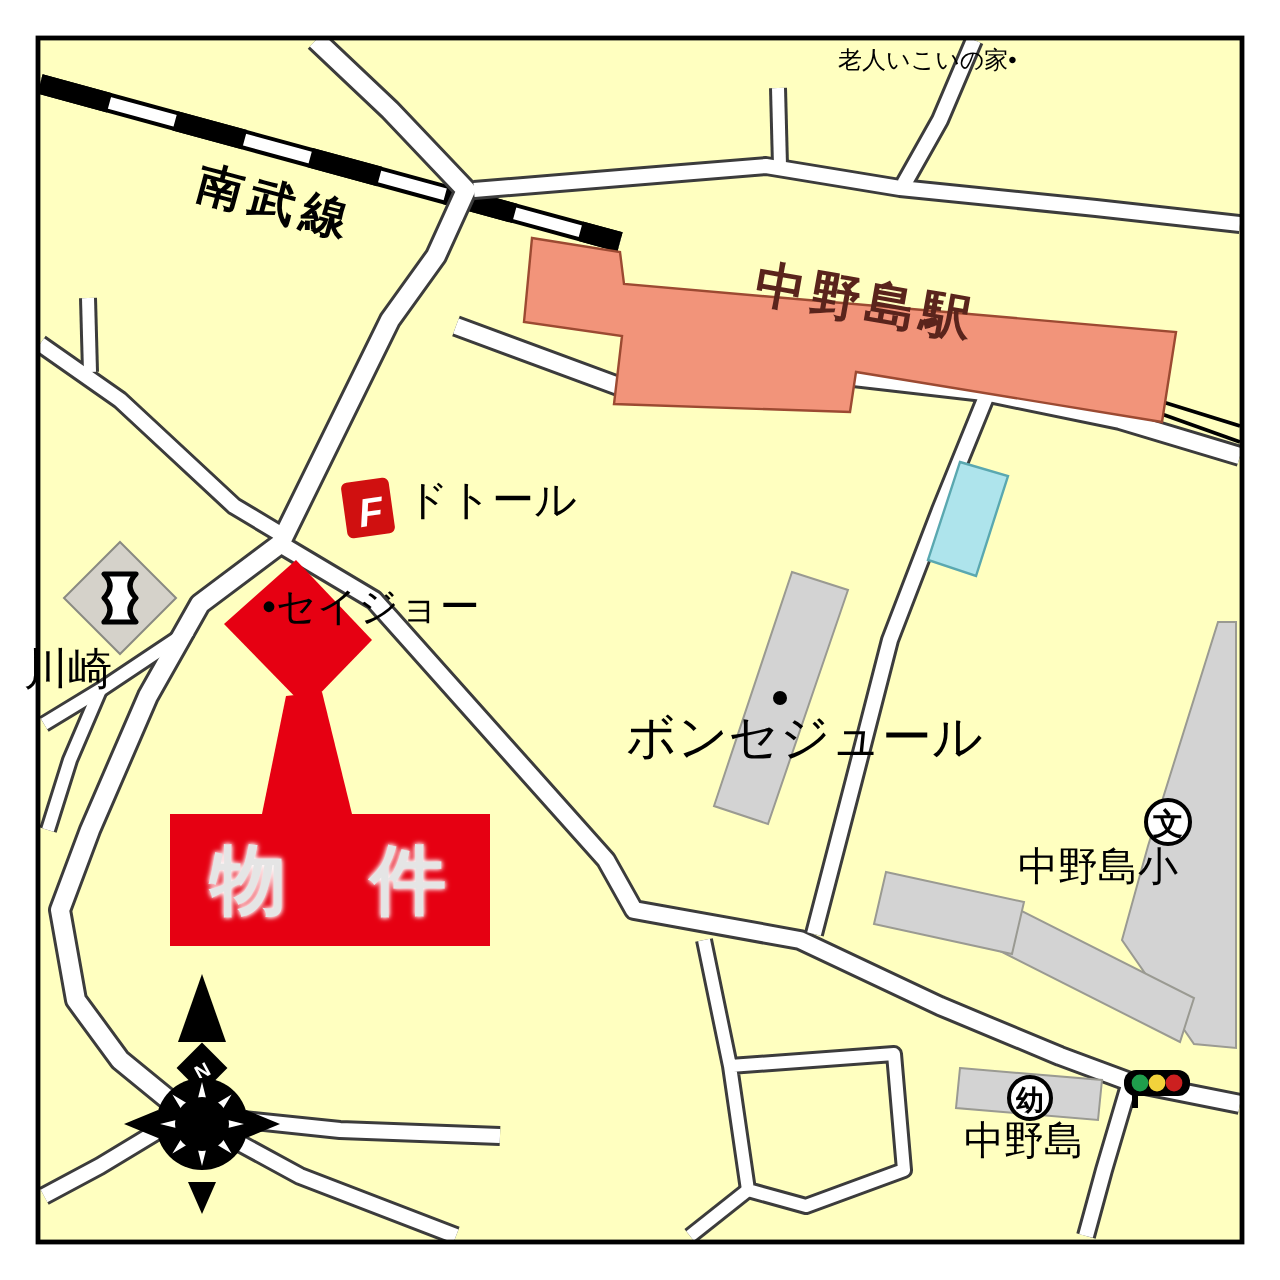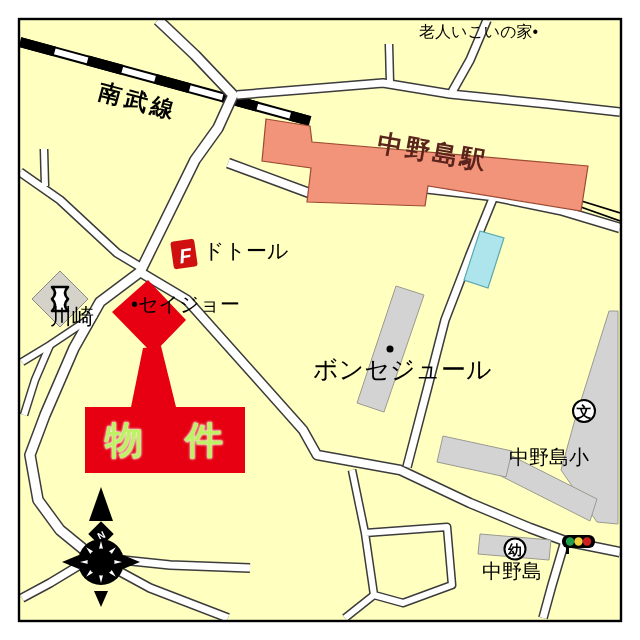--- a/index.html
+++ b/index.html
@@ -9,7 +9,7 @@
   .lbl.rot{transform-origin:left top;}
   #railway-label{left:102px;top:80px;font-size:23px;font-weight:bold;letter-spacing:4px;transform:rotate(15deg);}
   #station-label{left:380px;top:130px;font-size:25px;font-weight:bold;letter-spacing:3px;color:#5A241C;transform:rotate(10deg);}
-  #elder-house-label{left:419px;top:24px;font-size:16px;}
+  #elder-house-label{left:419px;top:24px;font-size:12px;}
   #doutor-label{left:203px;top:240px;font-size:21px;}
   #seijo-label{left:131px;top:294px;font-size:20px;}
   #kawasaki-label{left:12px;top:306px;font-size:22px;margin-left:38px;}

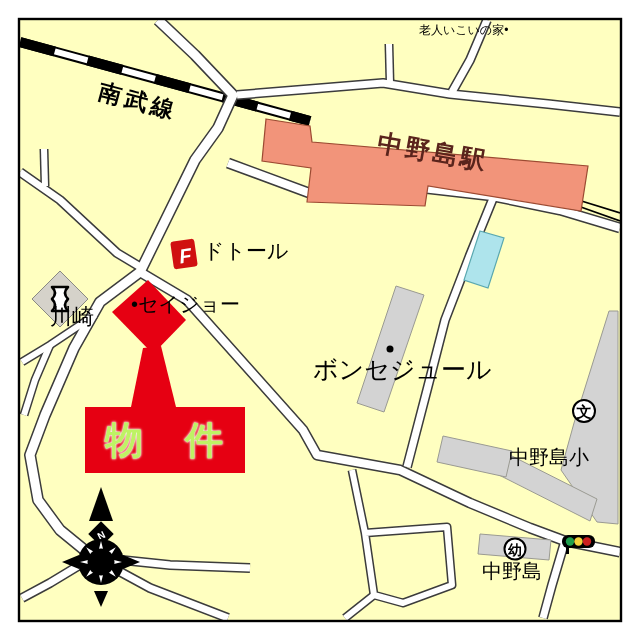--- a/index.html
+++ b/index.html
@@ -12,7 +12,7 @@
   #elder-house-label{left:419px;top:24px;font-size:12px;}
   #doutor-label{left:203px;top:240px;font-size:21px;}
   #seijo-label{left:131px;top:294px;font-size:20px;}
-  #kawasaki-label{left:12px;top:306px;font-size:22px;margin-left:38px;}
+  #kawasaki-label{left:12px;top:324px;font-size:22px;}
   #bonsejour-label{left:313px;top:357px;font-size:25px;}
   #school-label{left:509px;top:447px;font-size:20px;}
   #nakanoshima-label{left:482px;top:561px;font-size:20px;}

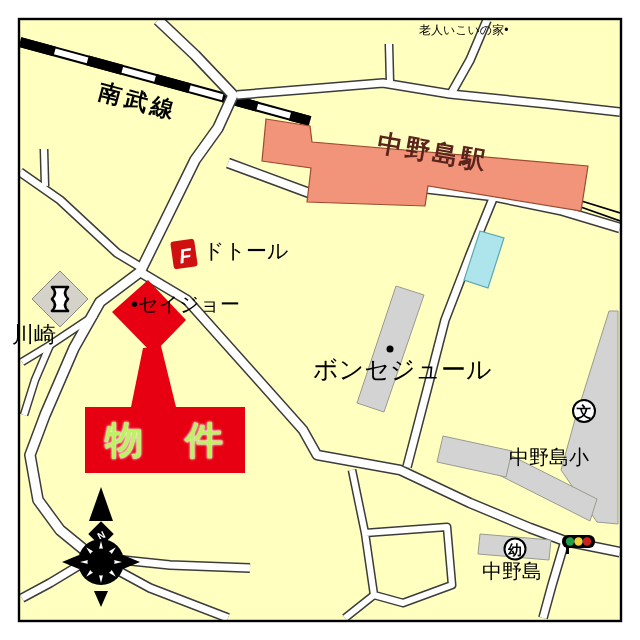--- a/index.html
+++ b/index.html
@@ -17,7 +17,7 @@
   #school-label{left:509px;top:447px;font-size:20px;}
   #nakanoshima-label{left:482px;top:561px;font-size:20px;}
   #property-box{position:absolute;left:85px;top:407px;width:160px;height:66px;background:#E60012;display:flex;align-items:center;justify-content:center;}
-  #property-box span{color:#bef264;font-size:38px;font-weight:bold;letter-spacing:2px;text-shadow:0 0 2px #fff,0 0 3px #fff;}
+  #property-box span{color:#e5e5e5;font-size:38px;font-weight:bold;letter-spacing:2px;text-shadow:0 0 2px #fff,0 0 3px #fff;}
 </style>
 </head>
 <body>

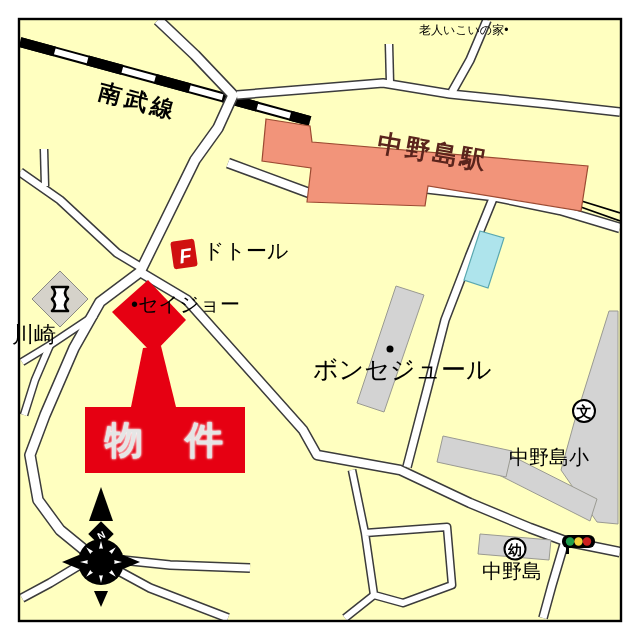--- a/index.html
+++ b/index.html
@@ -14,7 +14,7 @@
   #seijo-label{left:131px;top:294px;font-size:20px;}
   #kawasaki-label{left:12px;top:324px;font-size:22px;}
   #bonsejour-label{left:313px;top:357px;font-size:25px;}
-  #school-label{left:509px;top:447px;font-size:20px;}
+  #school-label{left:509px;top:424px;font-size:20px;}
   #nakanoshima-label{left:482px;top:561px;font-size:20px;}
   #property-box{position:absolute;left:85px;top:407px;width:160px;height:66px;background:#E60012;display:flex;align-items:center;justify-content:center;}
   #property-box span{color:#e5e5e5;font-size:38px;font-weight:bold;letter-spacing:2px;text-shadow:0 0 2px #fff,0 0 3px #fff;}

